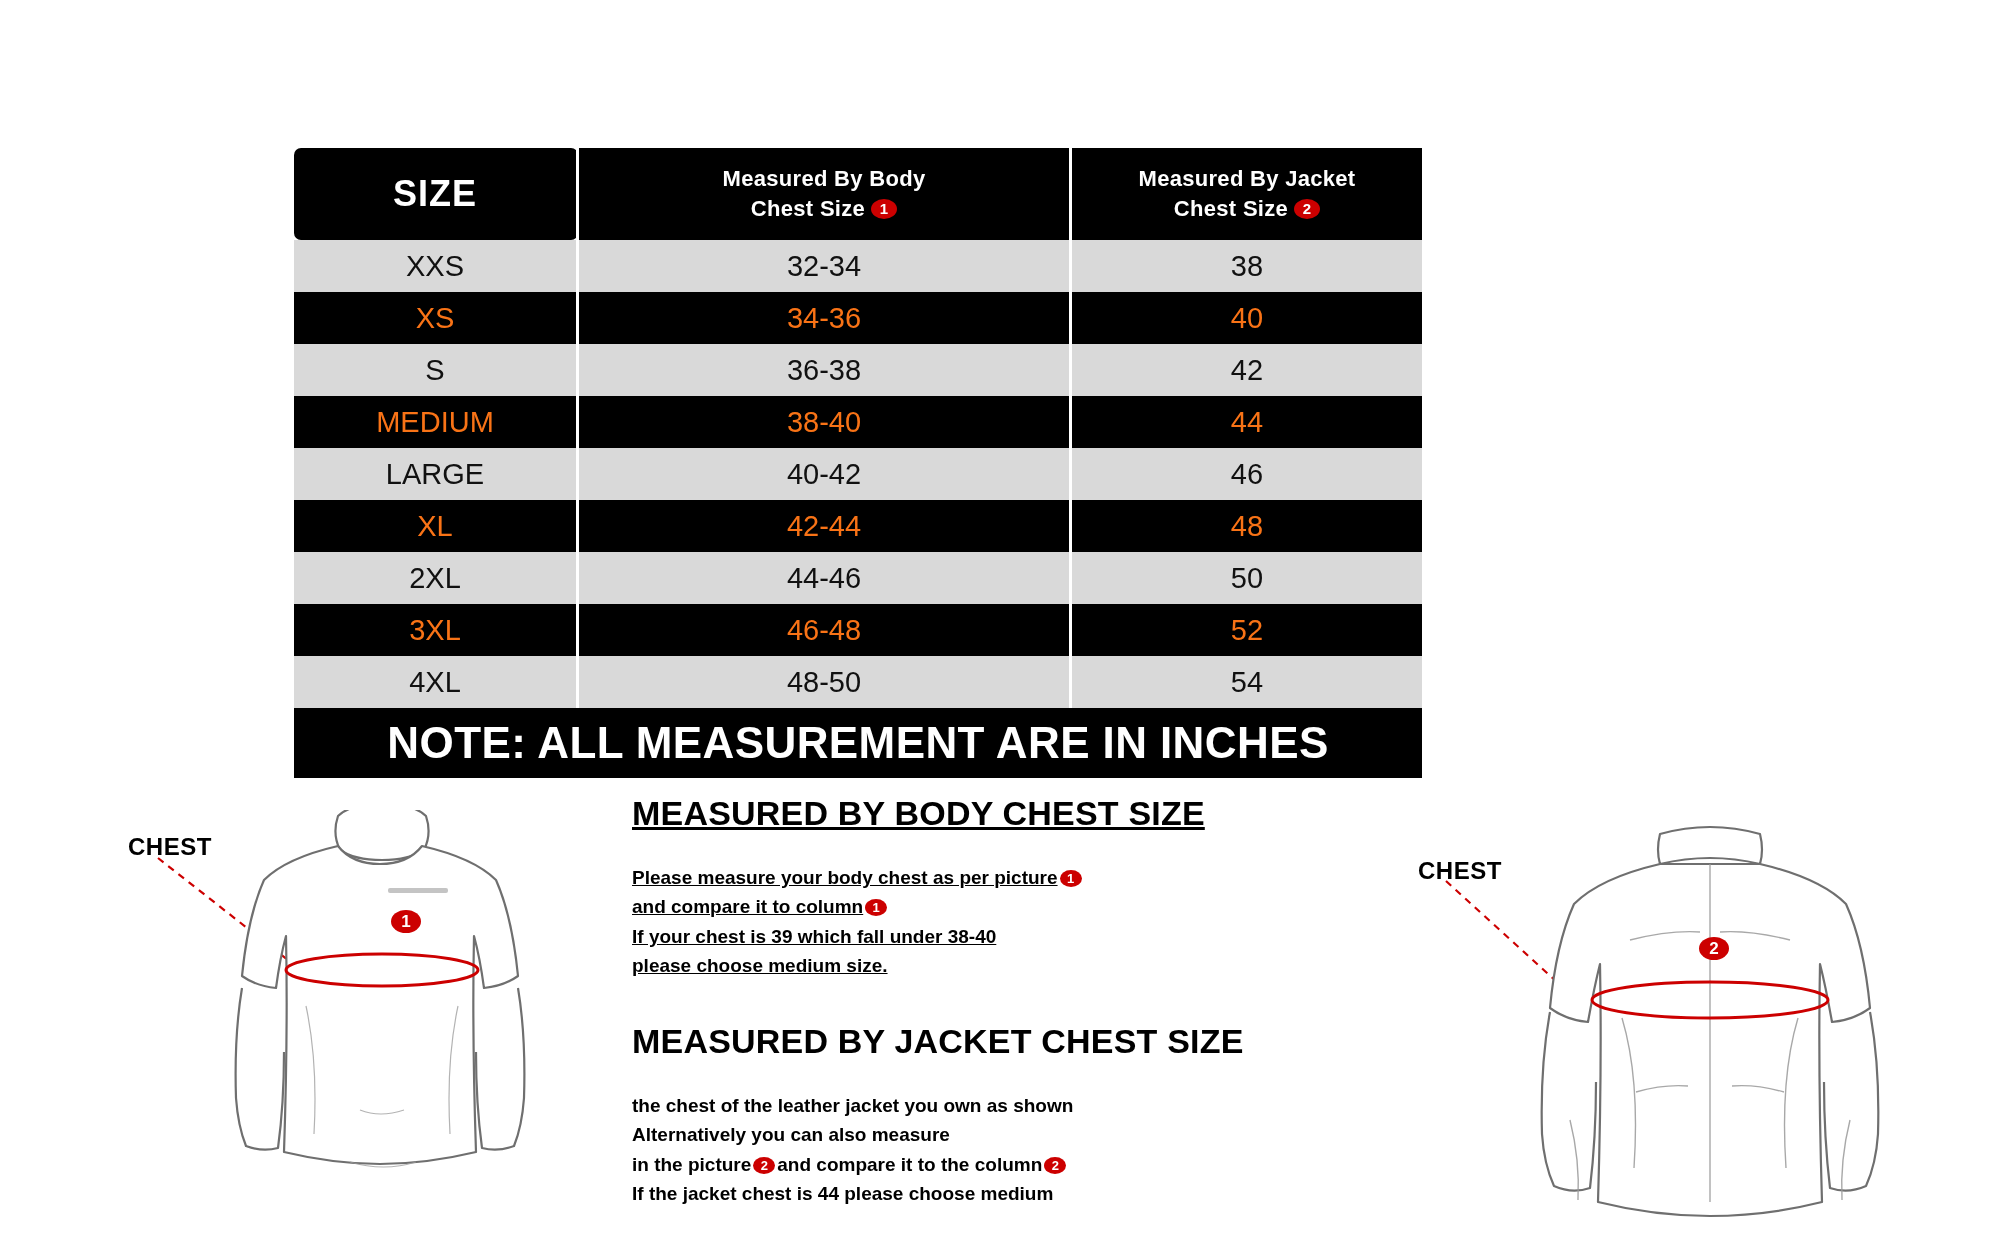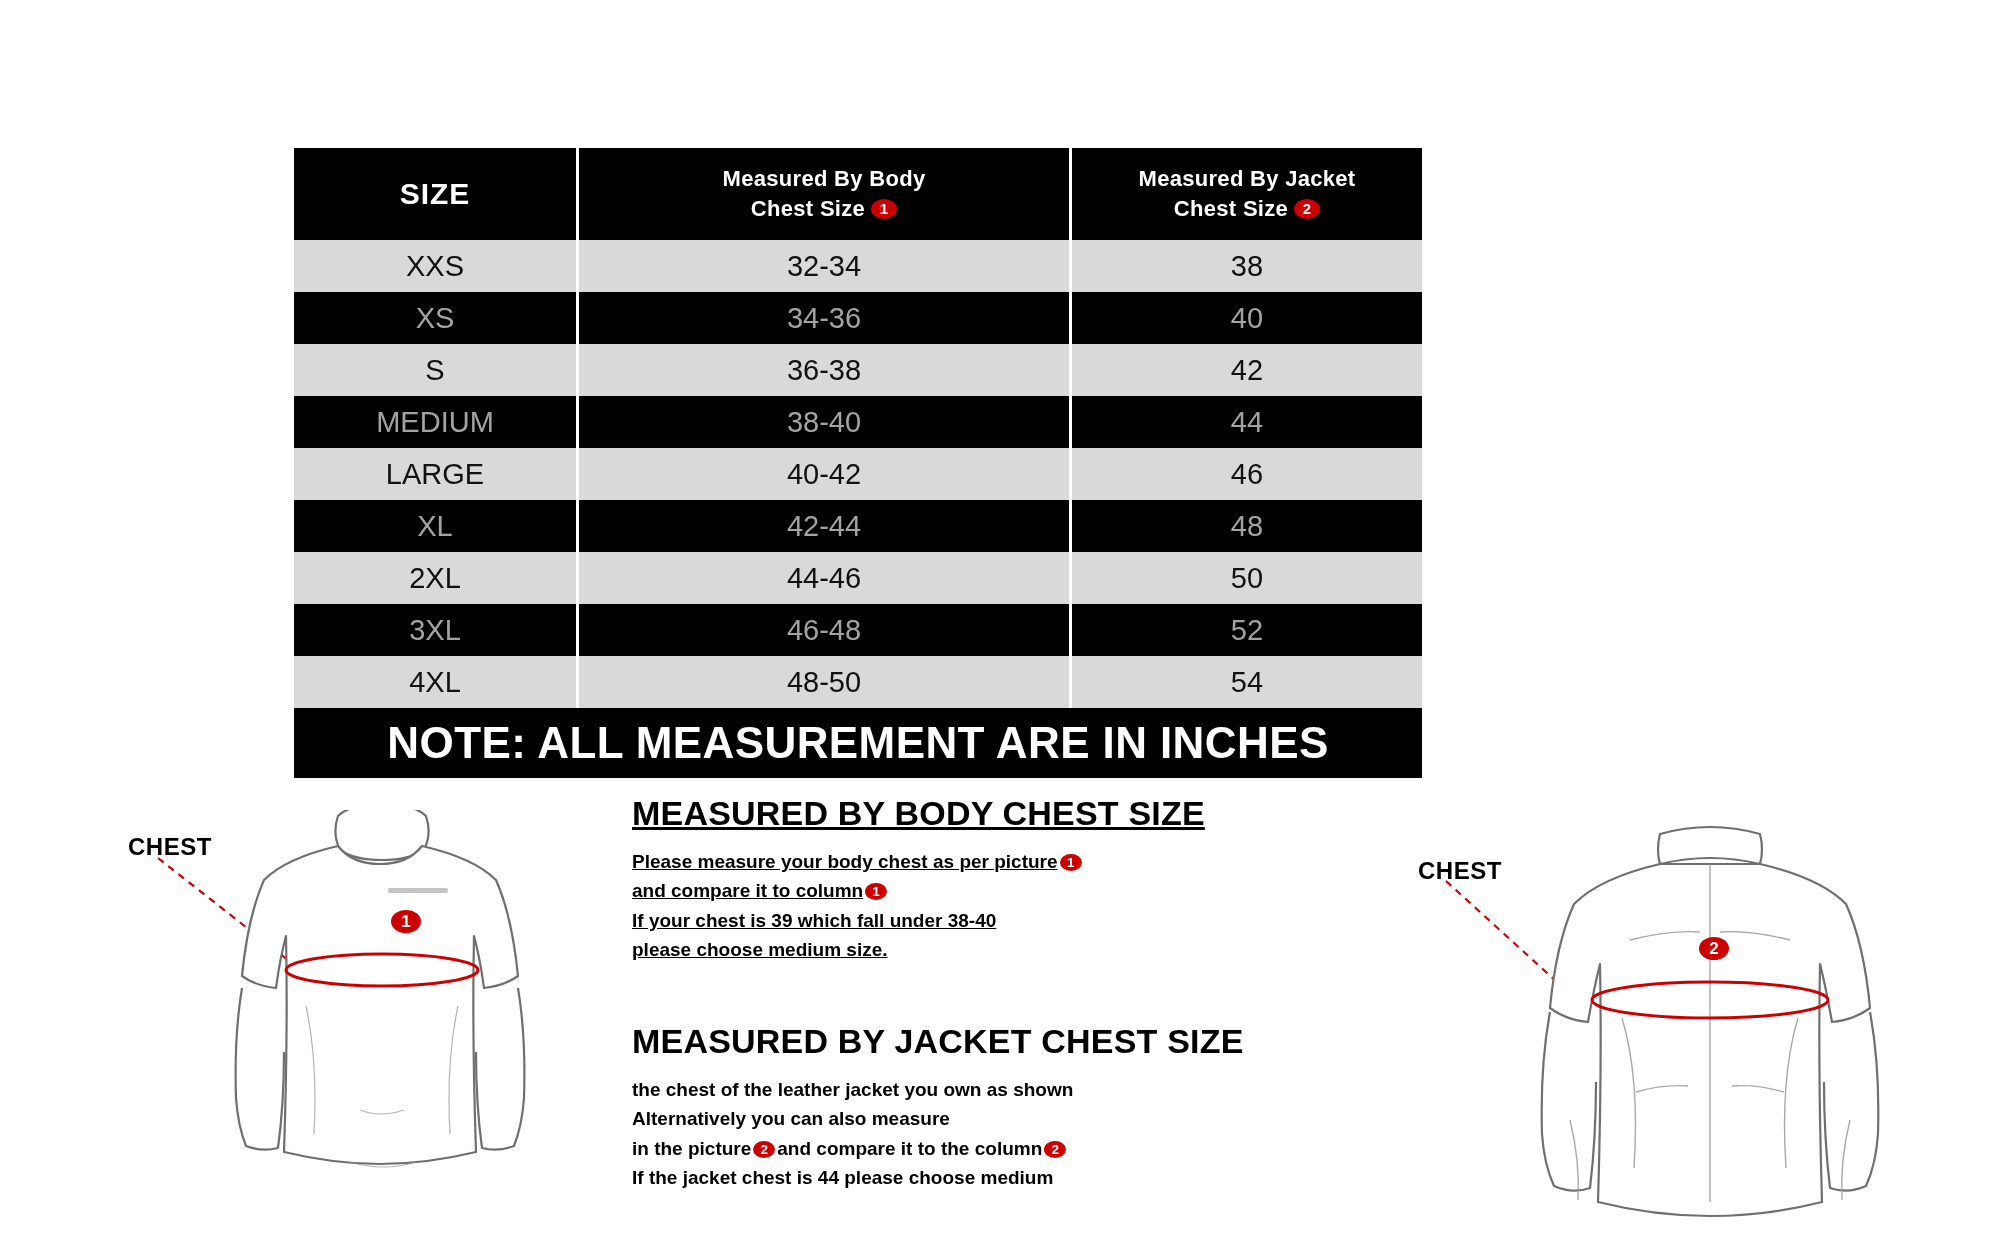--- a/index.html
+++ b/index.html
@@ -42,8 +42,9 @@
   }
   .hdr-cell:last-child { border-right: none; }
   .hdr-size {
-    font-size: 30px;
+    font-size: 36px;
     letter-spacing: 1px;
+    border-radius: 7px;
   }
   .hdr-measure {
     font-size: 22px;

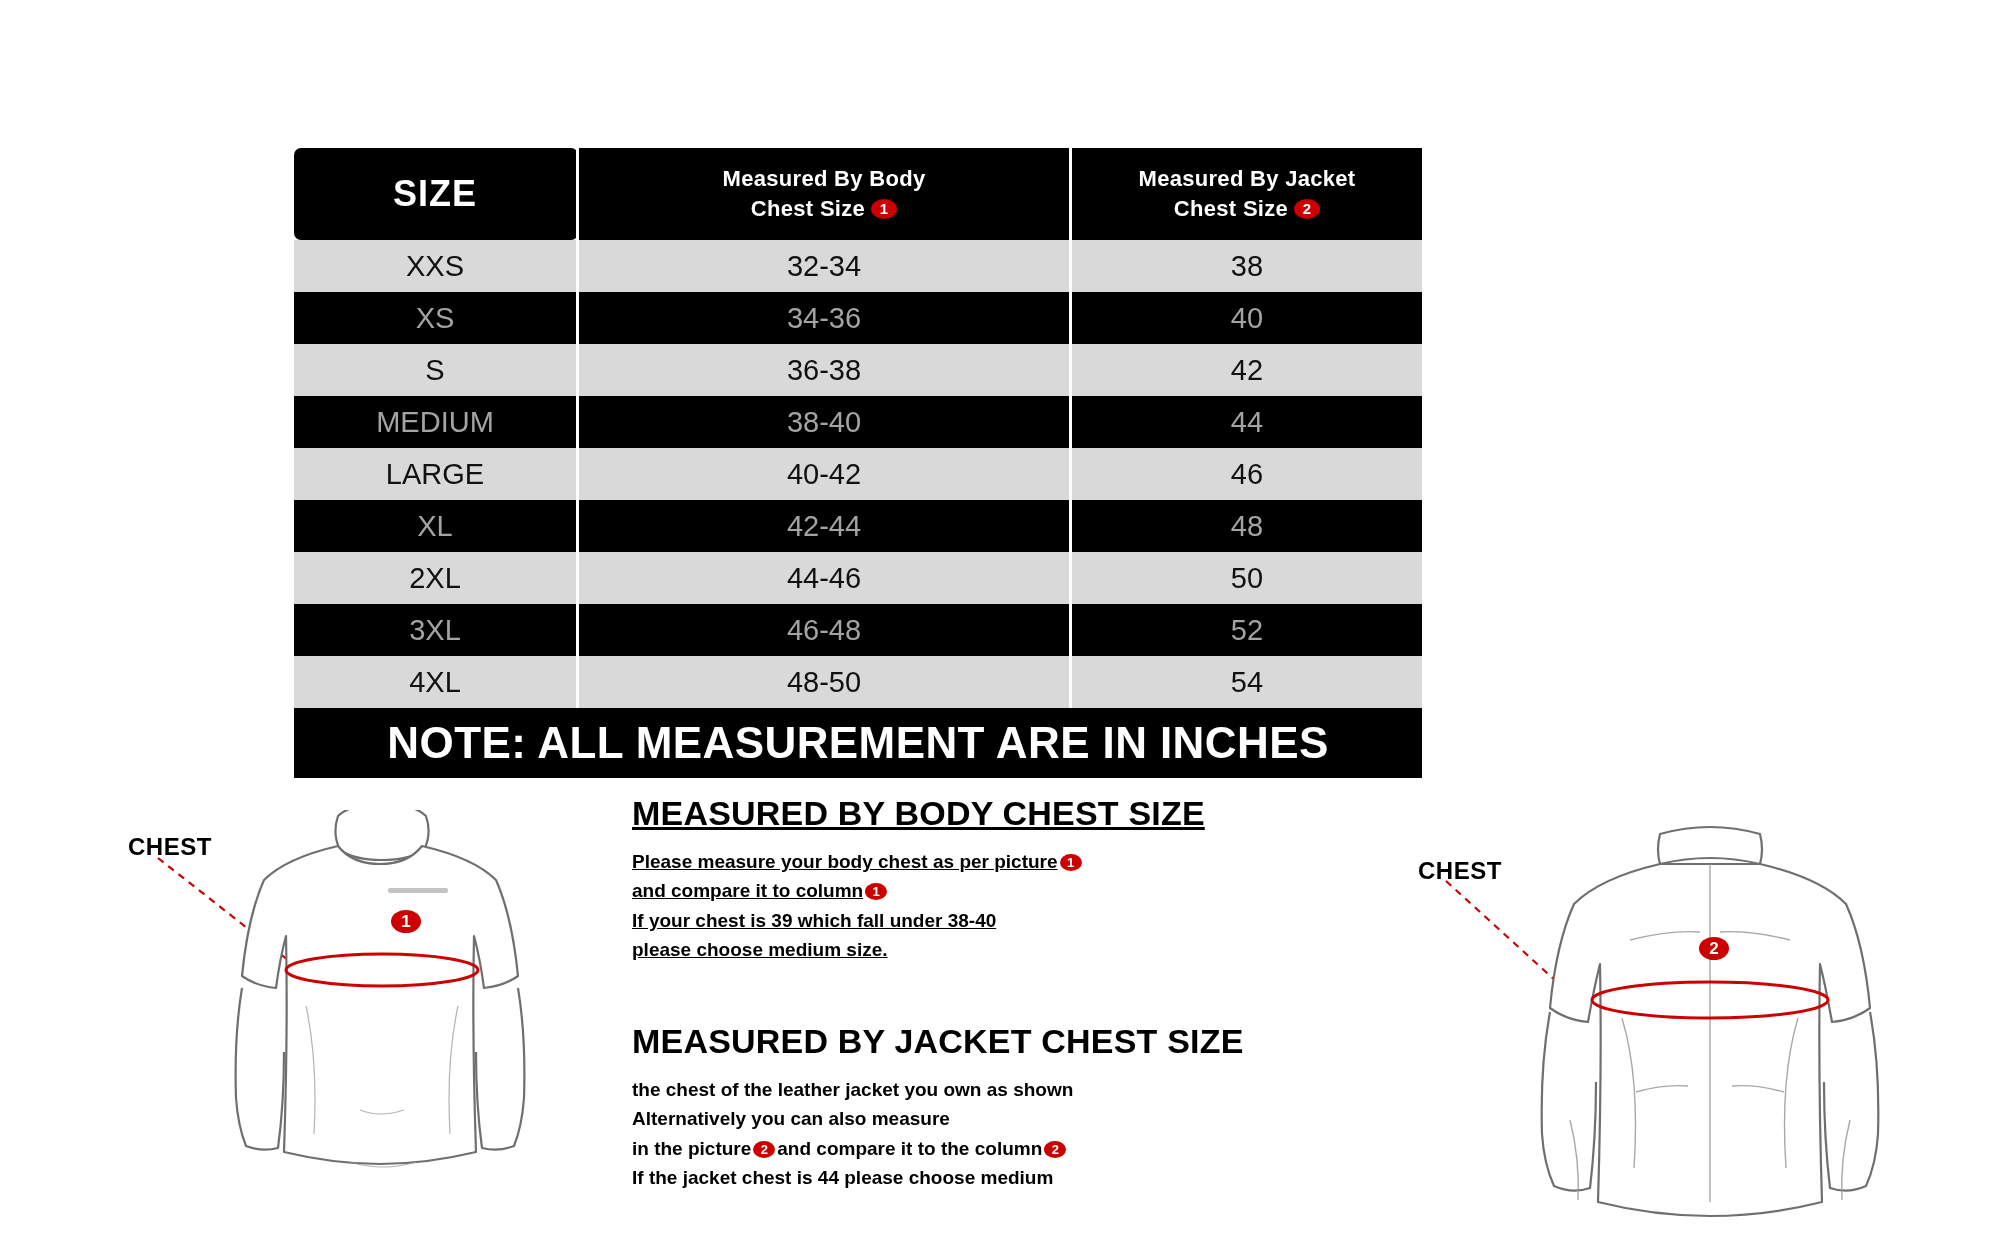--- a/index.html
+++ b/index.html
@@ -87,7 +87,7 @@
   }
   tr.dark .row-cell {
     background: #000000;
-    color: #a3a3a3;
+    color: #f97316;
   }
   .row-cell.col-size { border-right: 3px solid #ffffff; }
   .row-cell.col-body { border-right: 3px solid #ffffff; }

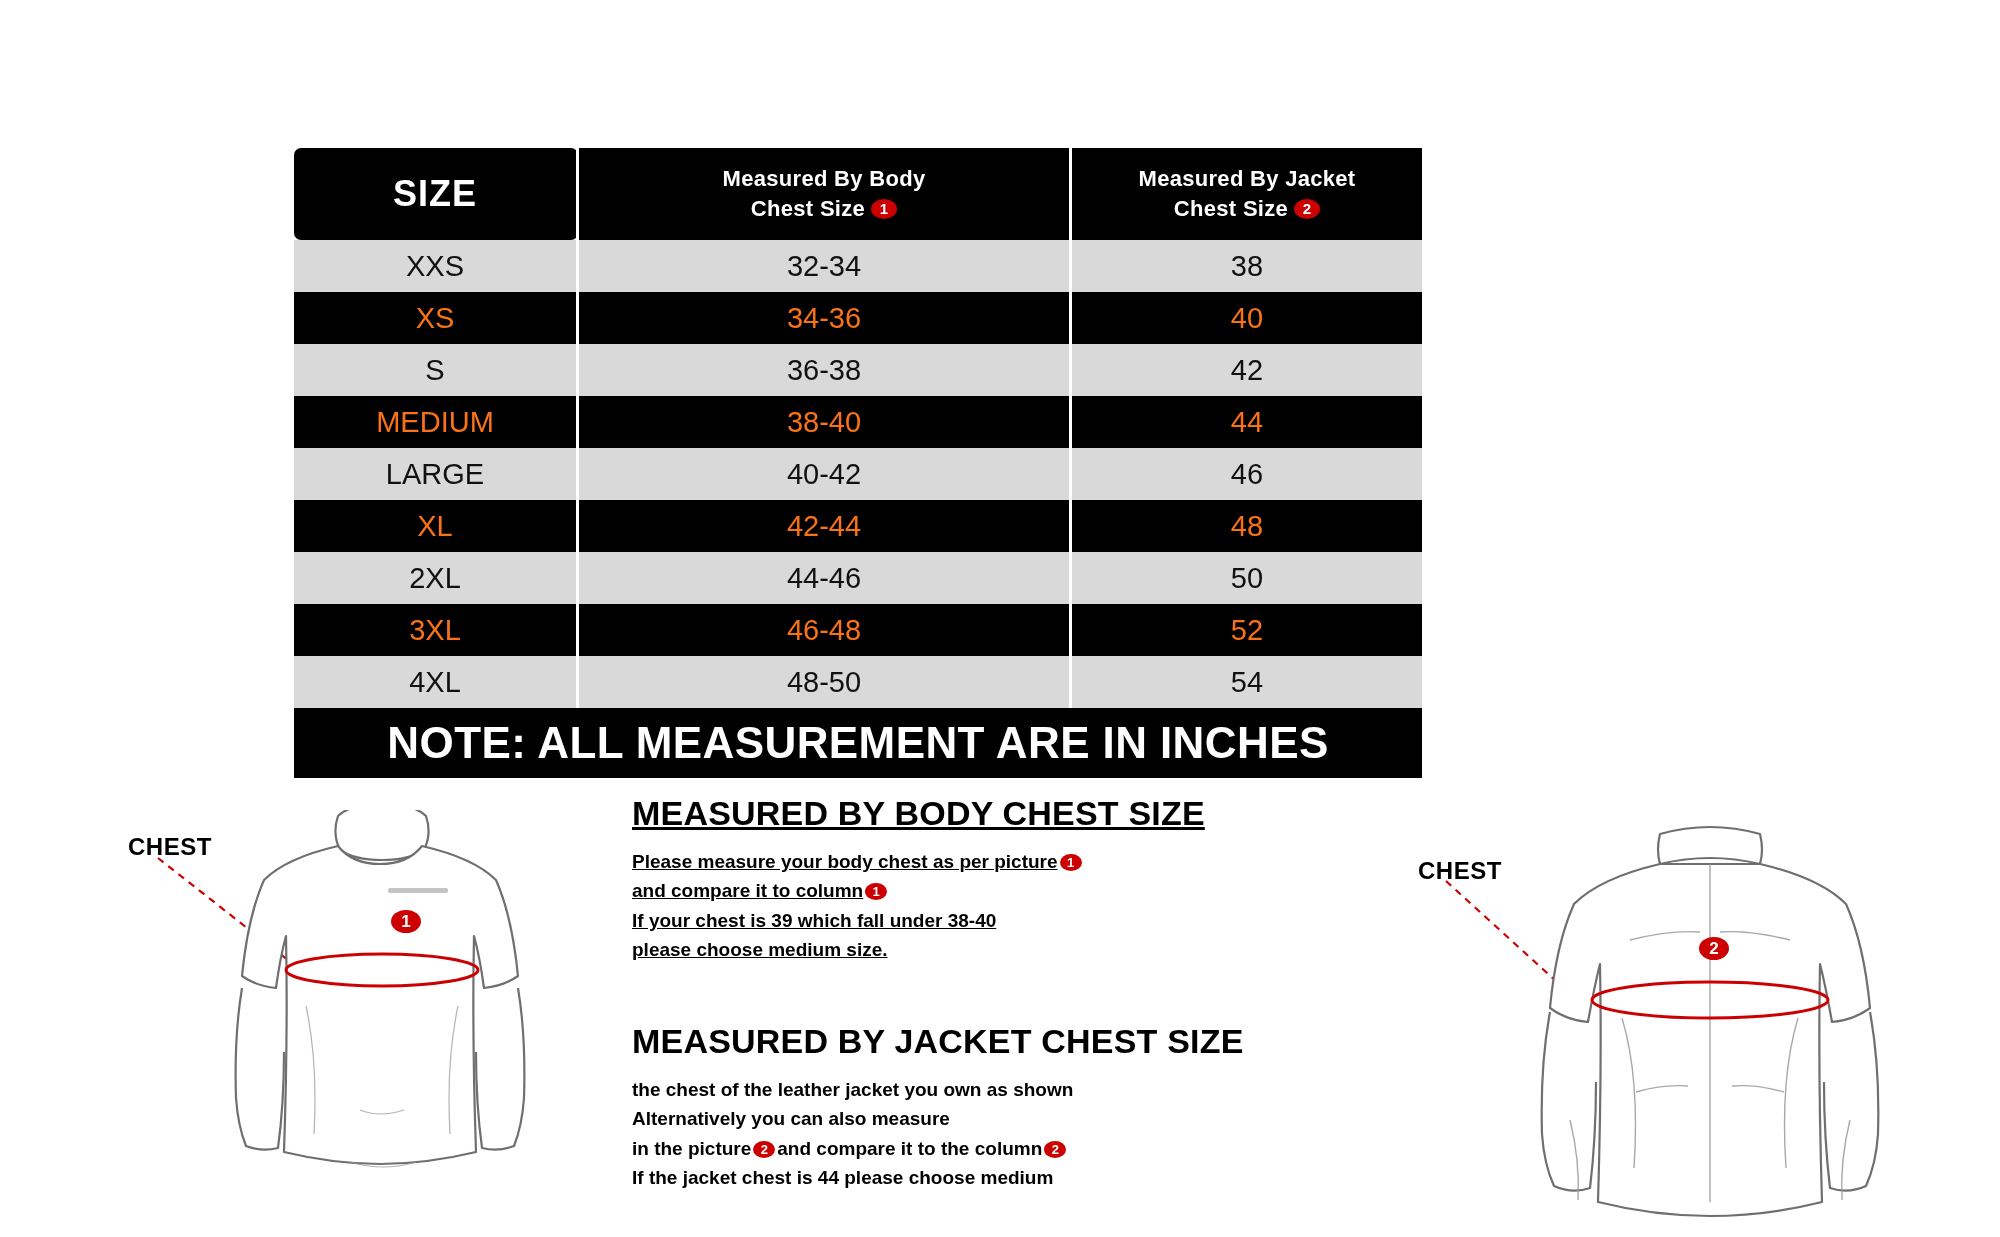--- a/index.html
+++ b/index.html
@@ -129,7 +129,7 @@
     width: 620px;
   }
   #explain-body .body-text,
-  #explain-jacket .body-text { margin-top: 14px; }
+  #explain-jacket .body-text { margin-top: 30px; }
 
   .chest-label {
     position: absolute;

